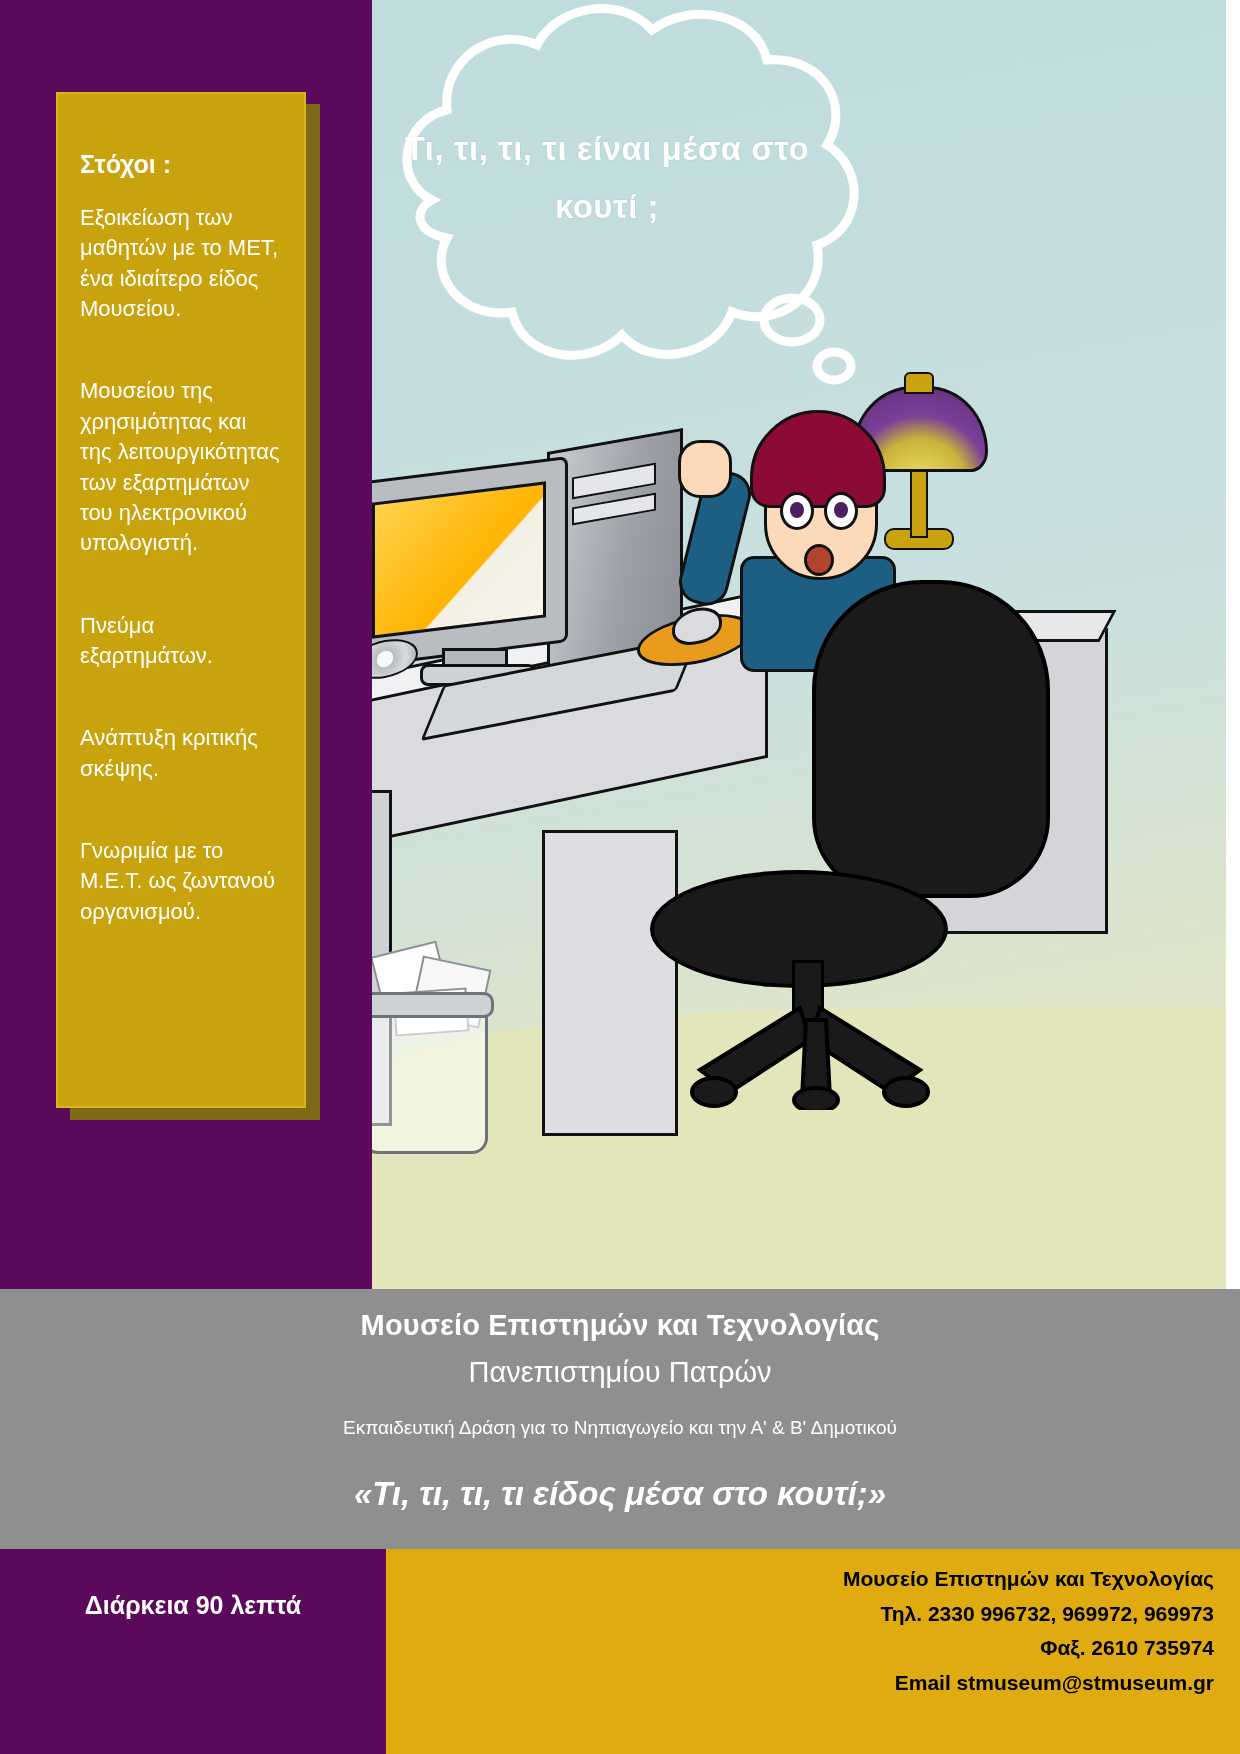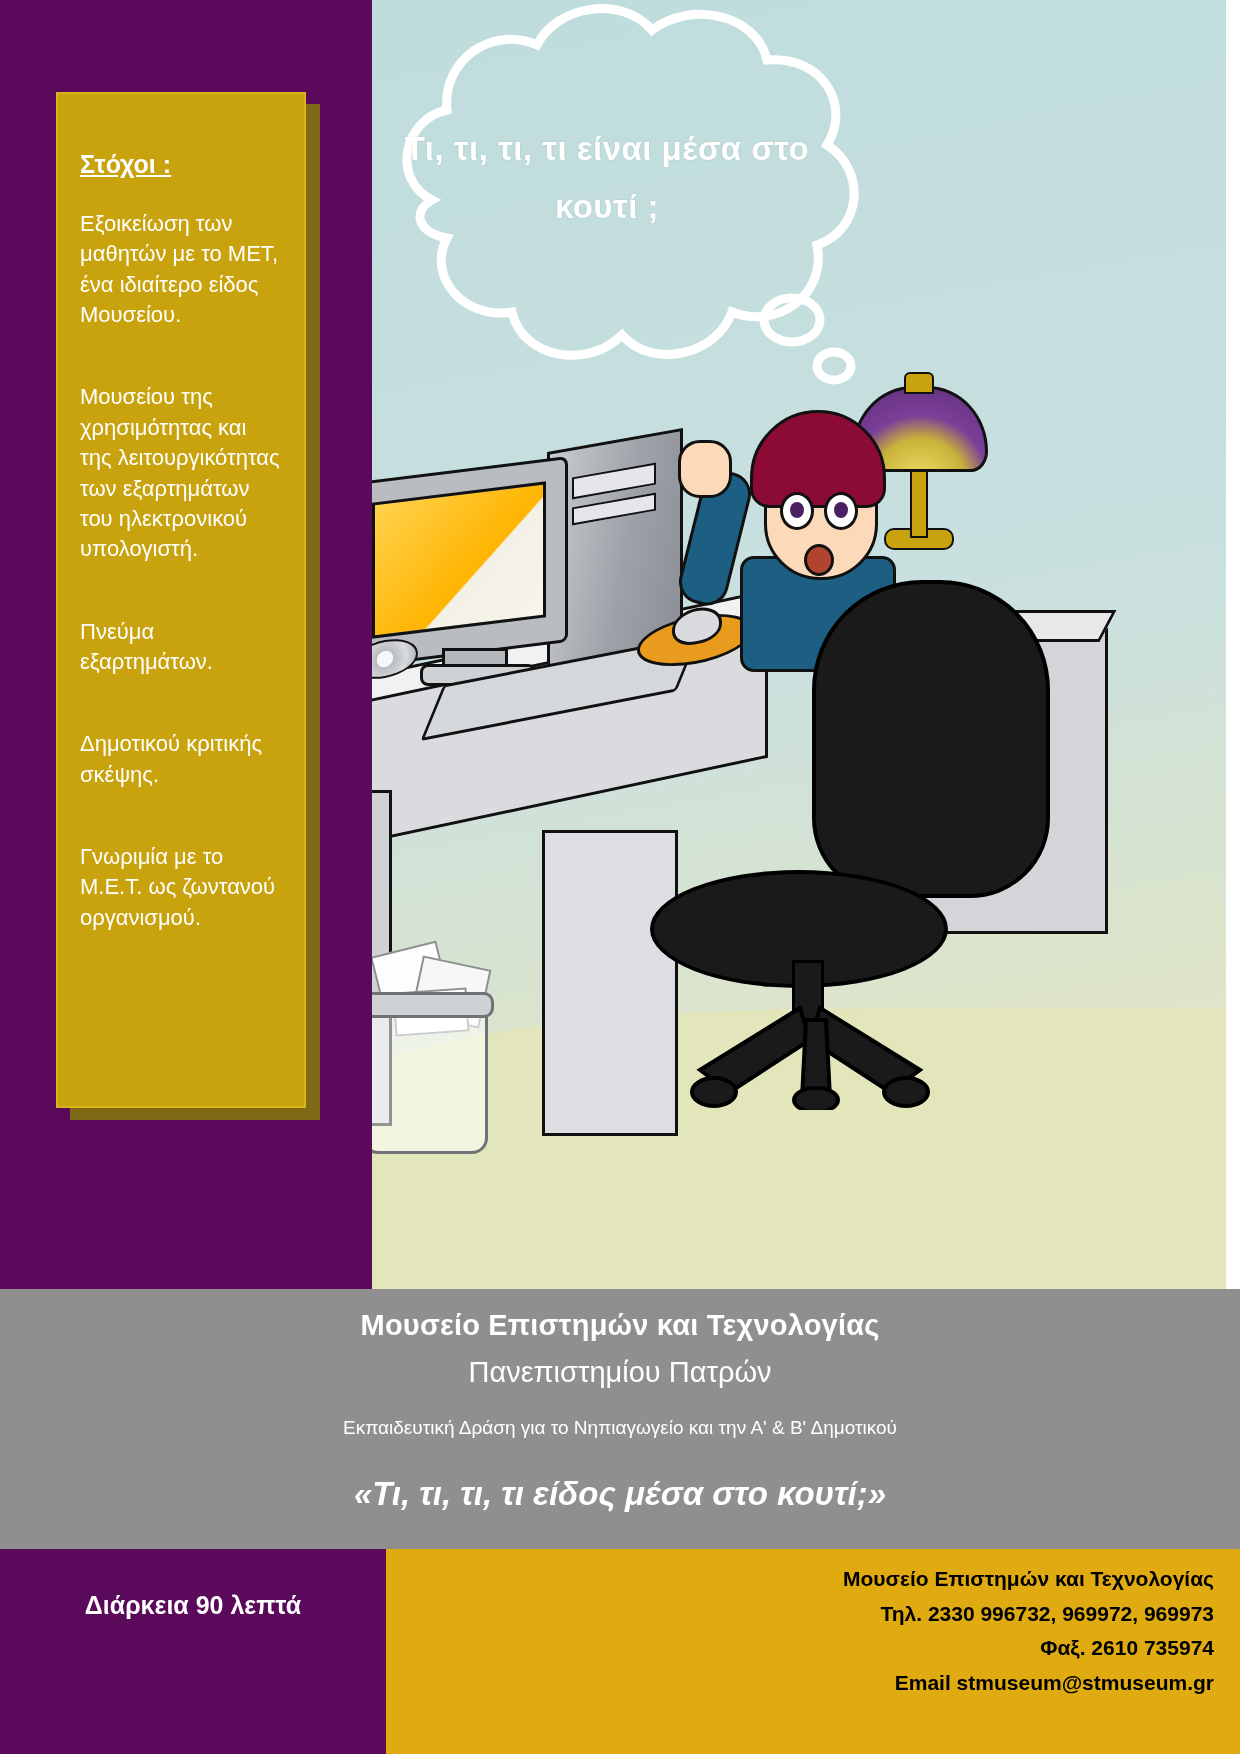--- a/index.html
+++ b/index.html
@@ -84,8 +84,7 @@
   .goals-title {
     font-size: 25px;
     font-weight: bold;
-    margin-bottom: 30px;
-    text-decoration: underline;
+    margin-bottom: 24px;
   }
   .goals-item {
     font-size: 22px;

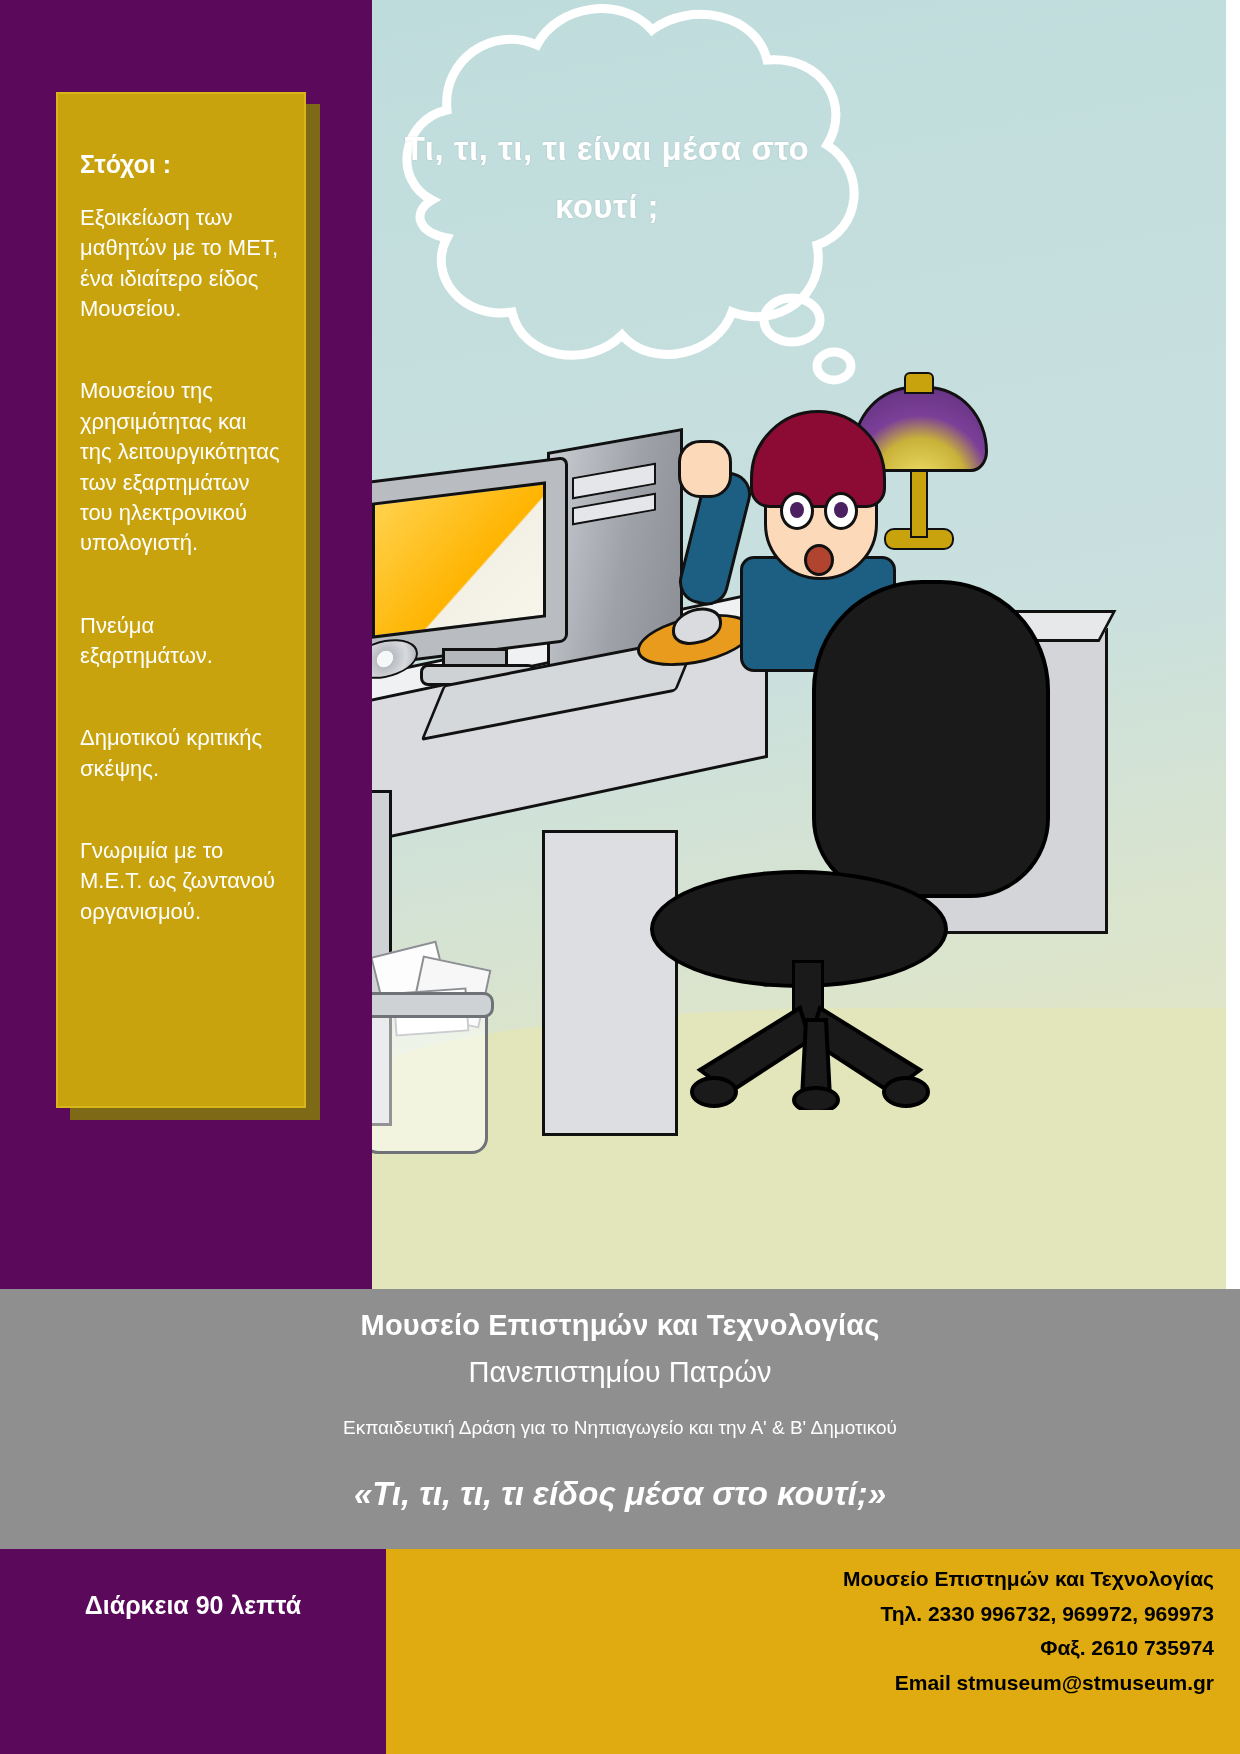--- a/index.html
+++ b/index.html
@@ -570,7 +570,7 @@
     <div class="goals-item">Εξοικείωση των μαθητών με το ΜΕΤ, ένα ιδιαίτερο είδος Μουσείου.</div>
     <div class="goals-item">Μουσείου  της χρησιμότητας και της λειτουργικότητας των εξαρτημάτων του ηλεκτρονικού υπολογιστή.</div>
     <div class="goals-item">Πνεύμα εξαρτημάτων.</div>
-    <div class="goals-item">Δημοτικού κριτικής σκέψης.</div>
+    <div class="goals-item">Ανάπτυξη κριτικής σκέψης.</div>
     <div class="goals-item">Γνωριμία με το Μ.Ε.Τ. ως ζωντανού οργανισμού.</div>
   </div>
 

